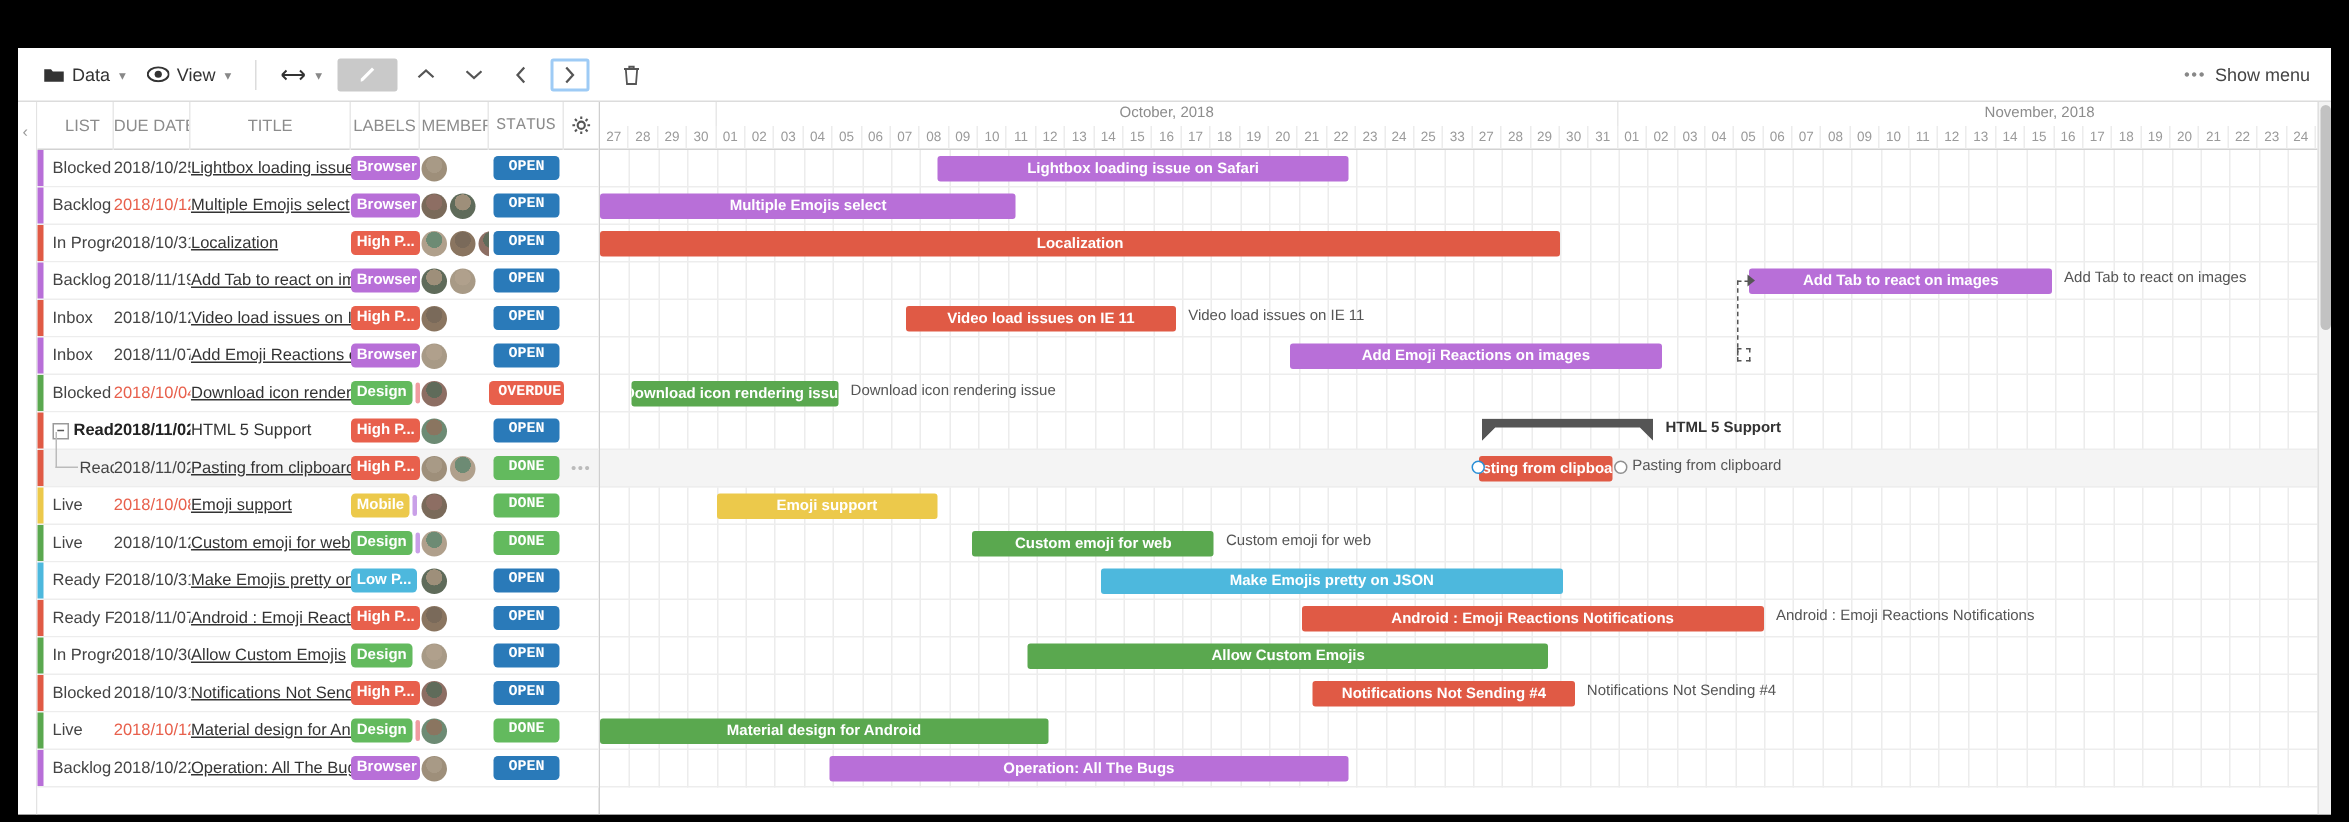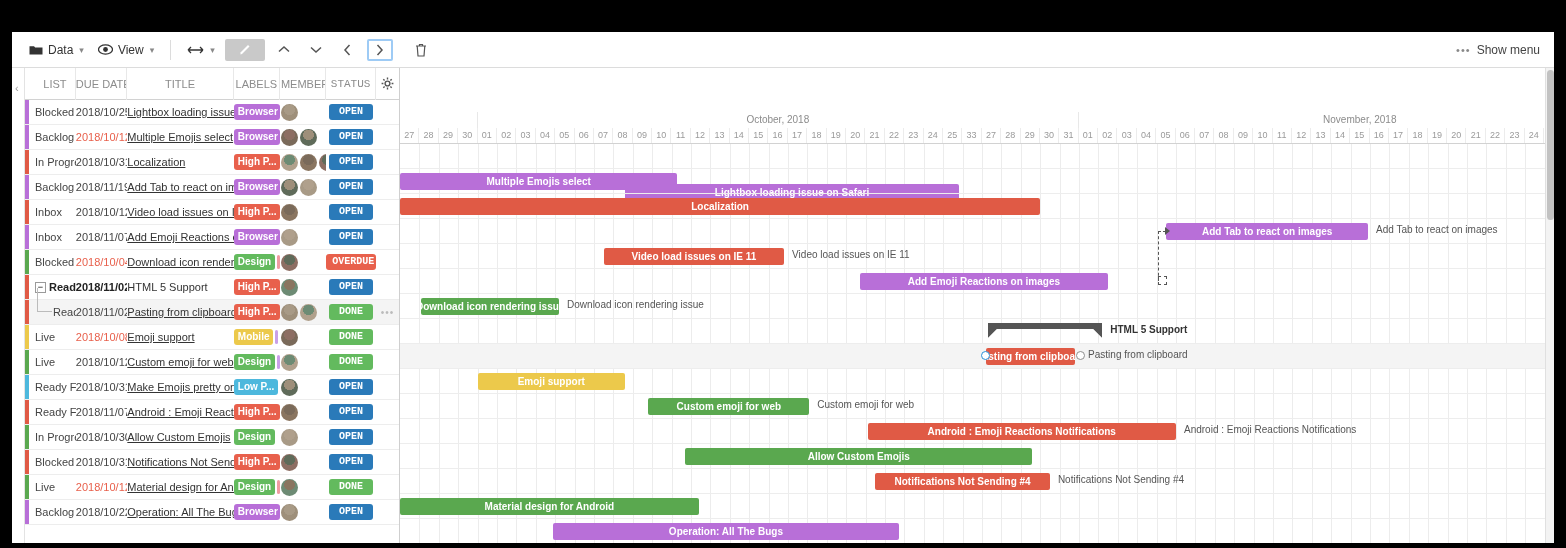--- a/index.html
+++ b/index.html
@@ -183,7 +183,7 @@
   .tl-pane {
     flex: 1; position: relative; overflow: hidden; background: #fff;
   }
-  .tl-head { height: 32px; position: relative; border-bottom: 1px solid #d2d2d2; margin-top: 44px;}
+  .tl-head { height: 32px; position: relative; border-bottom: 1px solid #d2d2d2;}
   .tl-months { height: 16px; display: flex; position: relative; }
   .tl-month {
     font-size: 10px; color: #8c8c8c; text-align: center;

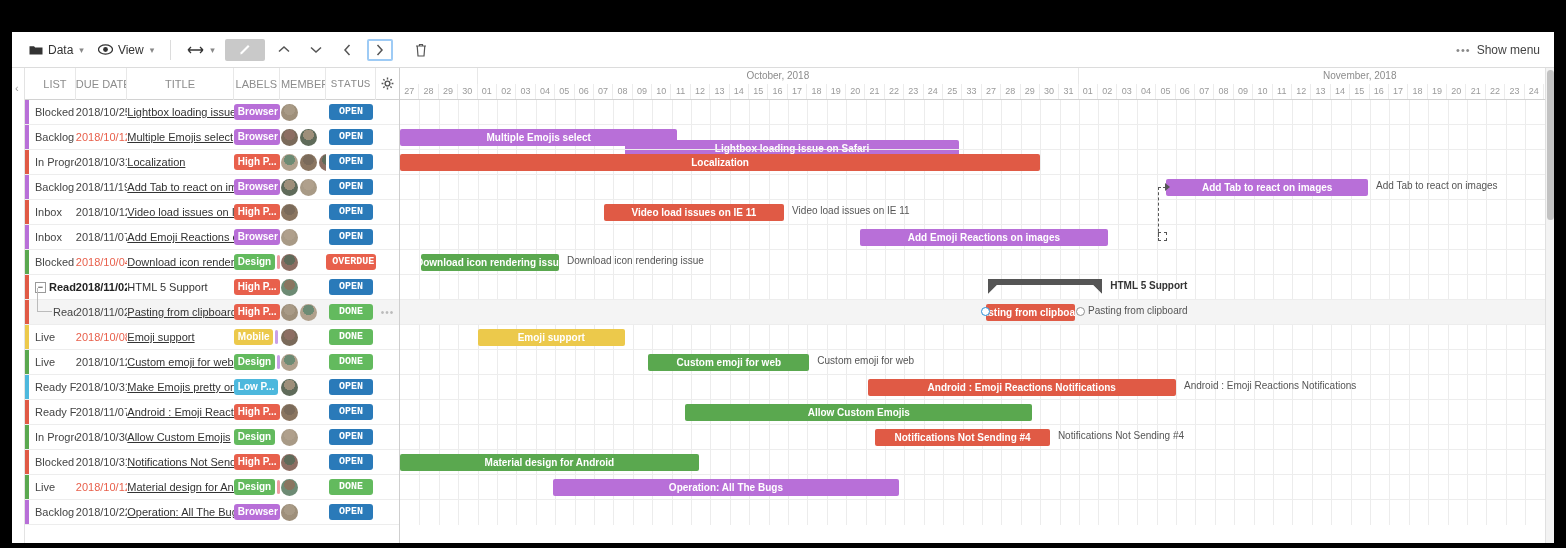--- a/index.html
+++ b/index.html
@@ -862,7 +862,7 @@
             <div class="vline" style="left: 1144.6px;"></div>
           </div>
       <div class="tl-row">
-            <div class="bar" style="left: 225.04px; width: 334px; background: rgb(184, 111, 216); margin-top: 36px;">Lightbox loading issue on Safari</div>
+            <div class="bar" style="left: 225.04px; width: 274px; background: rgb(184, 111, 216);">Lightbox loading issue on Safari</div>
           </div>
           <div class="tl-row">
             <div class="bar" style="left: 0px; width: 277.42px; background: rgb(184, 111, 216);">Multiple Emojis select</div>

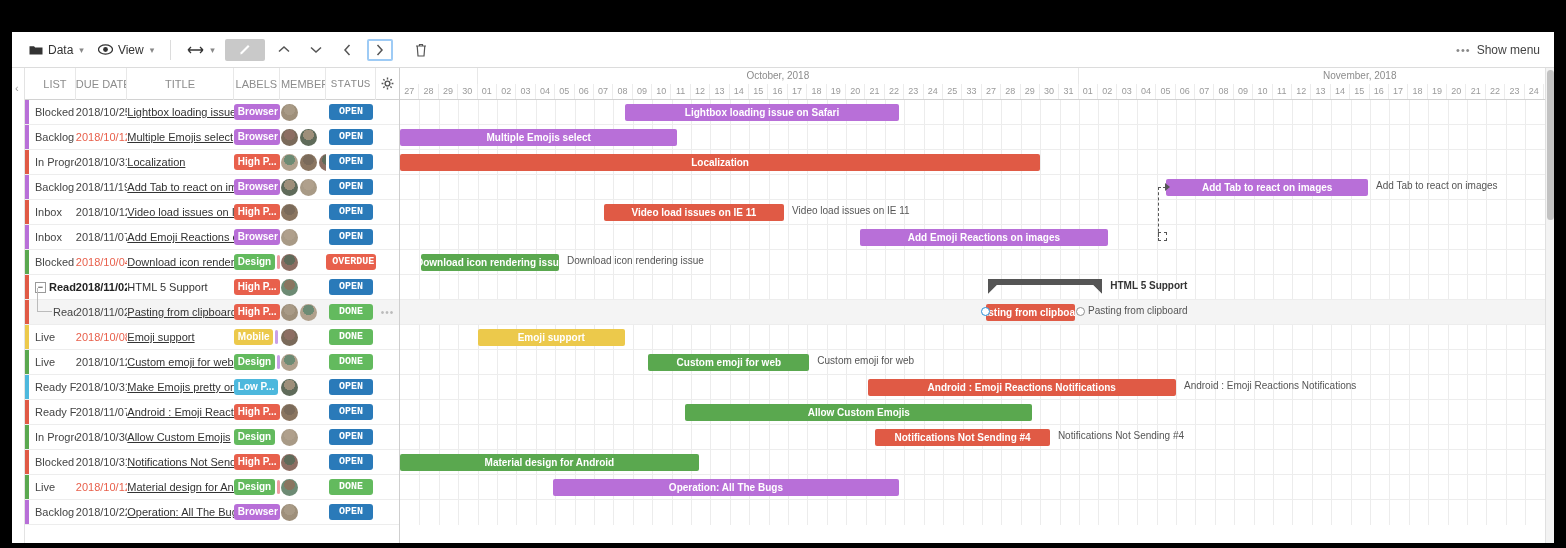--- a/index.html
+++ b/index.html
@@ -903,6 +903,9 @@
             <div class="bar-label-out" style="left: 417.34px;">Custom emoji for web</div>
           </div>
           <div class="tl-row">
+            <div class="bar" style="left: 333.68px; width: 308.46px; background: rgb(77, 184, 221);">Make Emojis pretty on JSON</div>
+          </div>
+          <div class="tl-row">
             <div class="bar" style="left: 467.54px; width: 308.46px; background: rgb(224, 90, 69);">Android : Emoji Reactions Notifications</div>
             <div class="bar-label-out" style="left: 784px;">Android : Emoji Reactions Notifications</div>
           </div>

